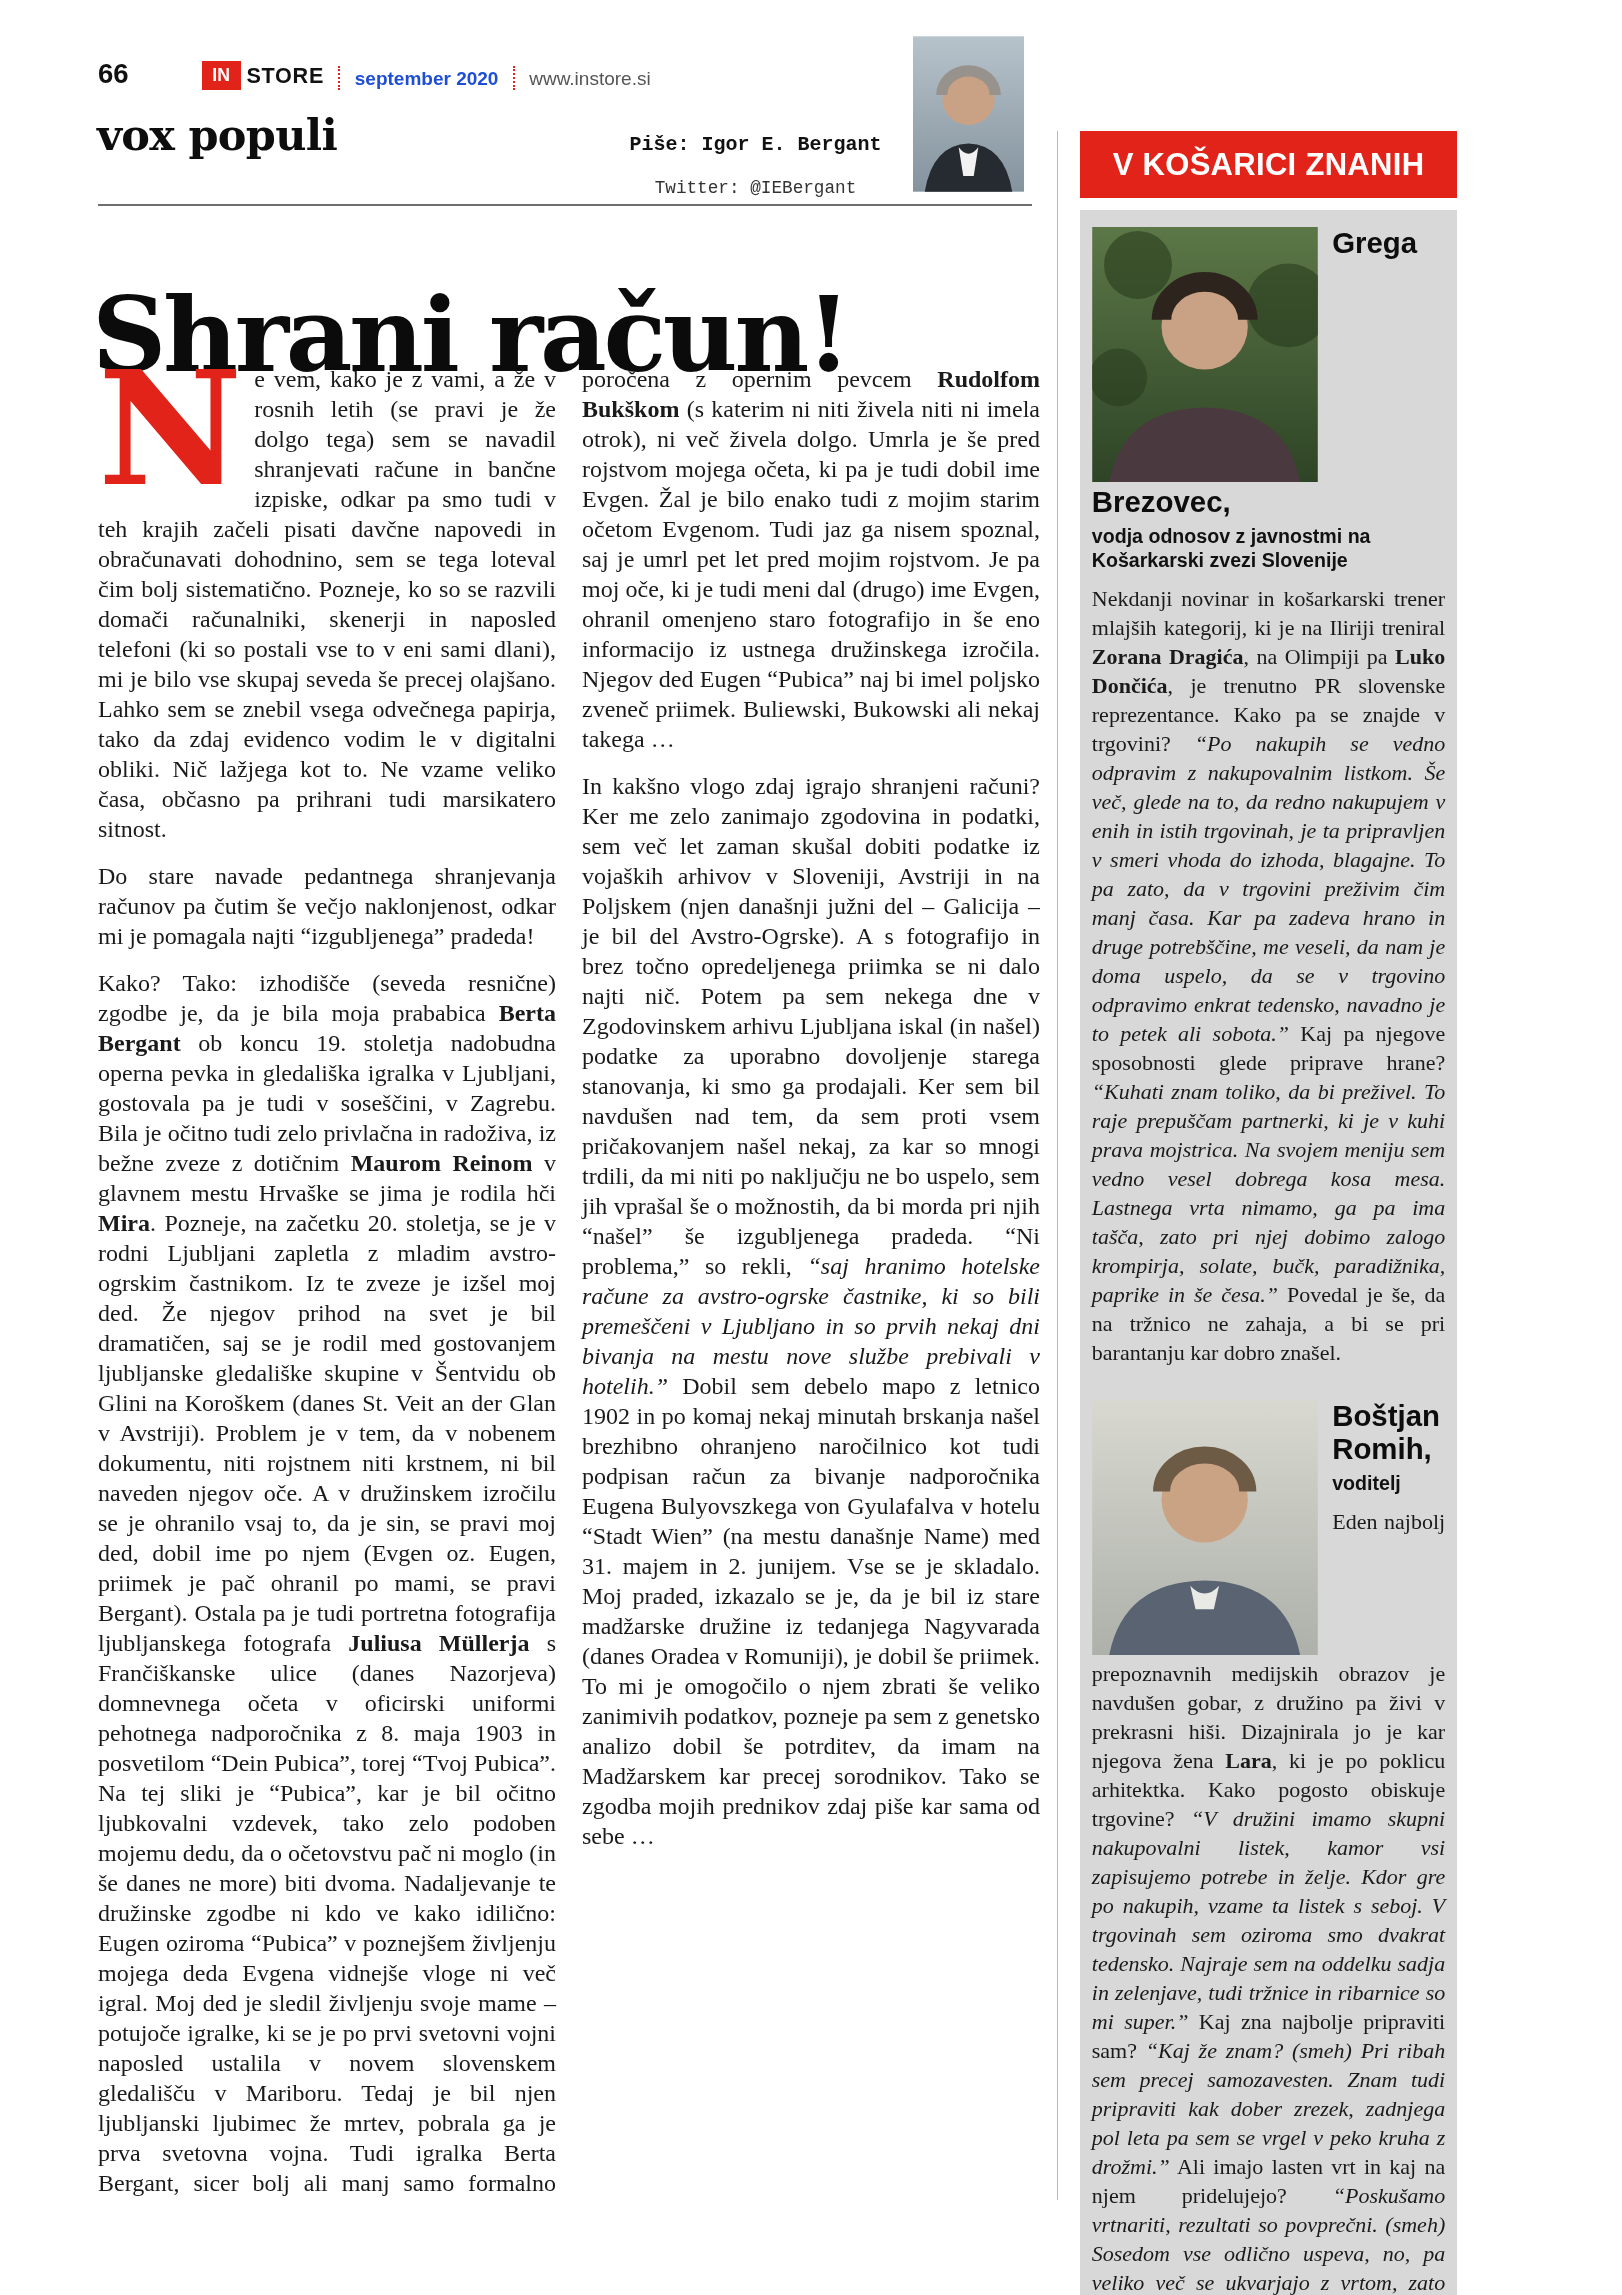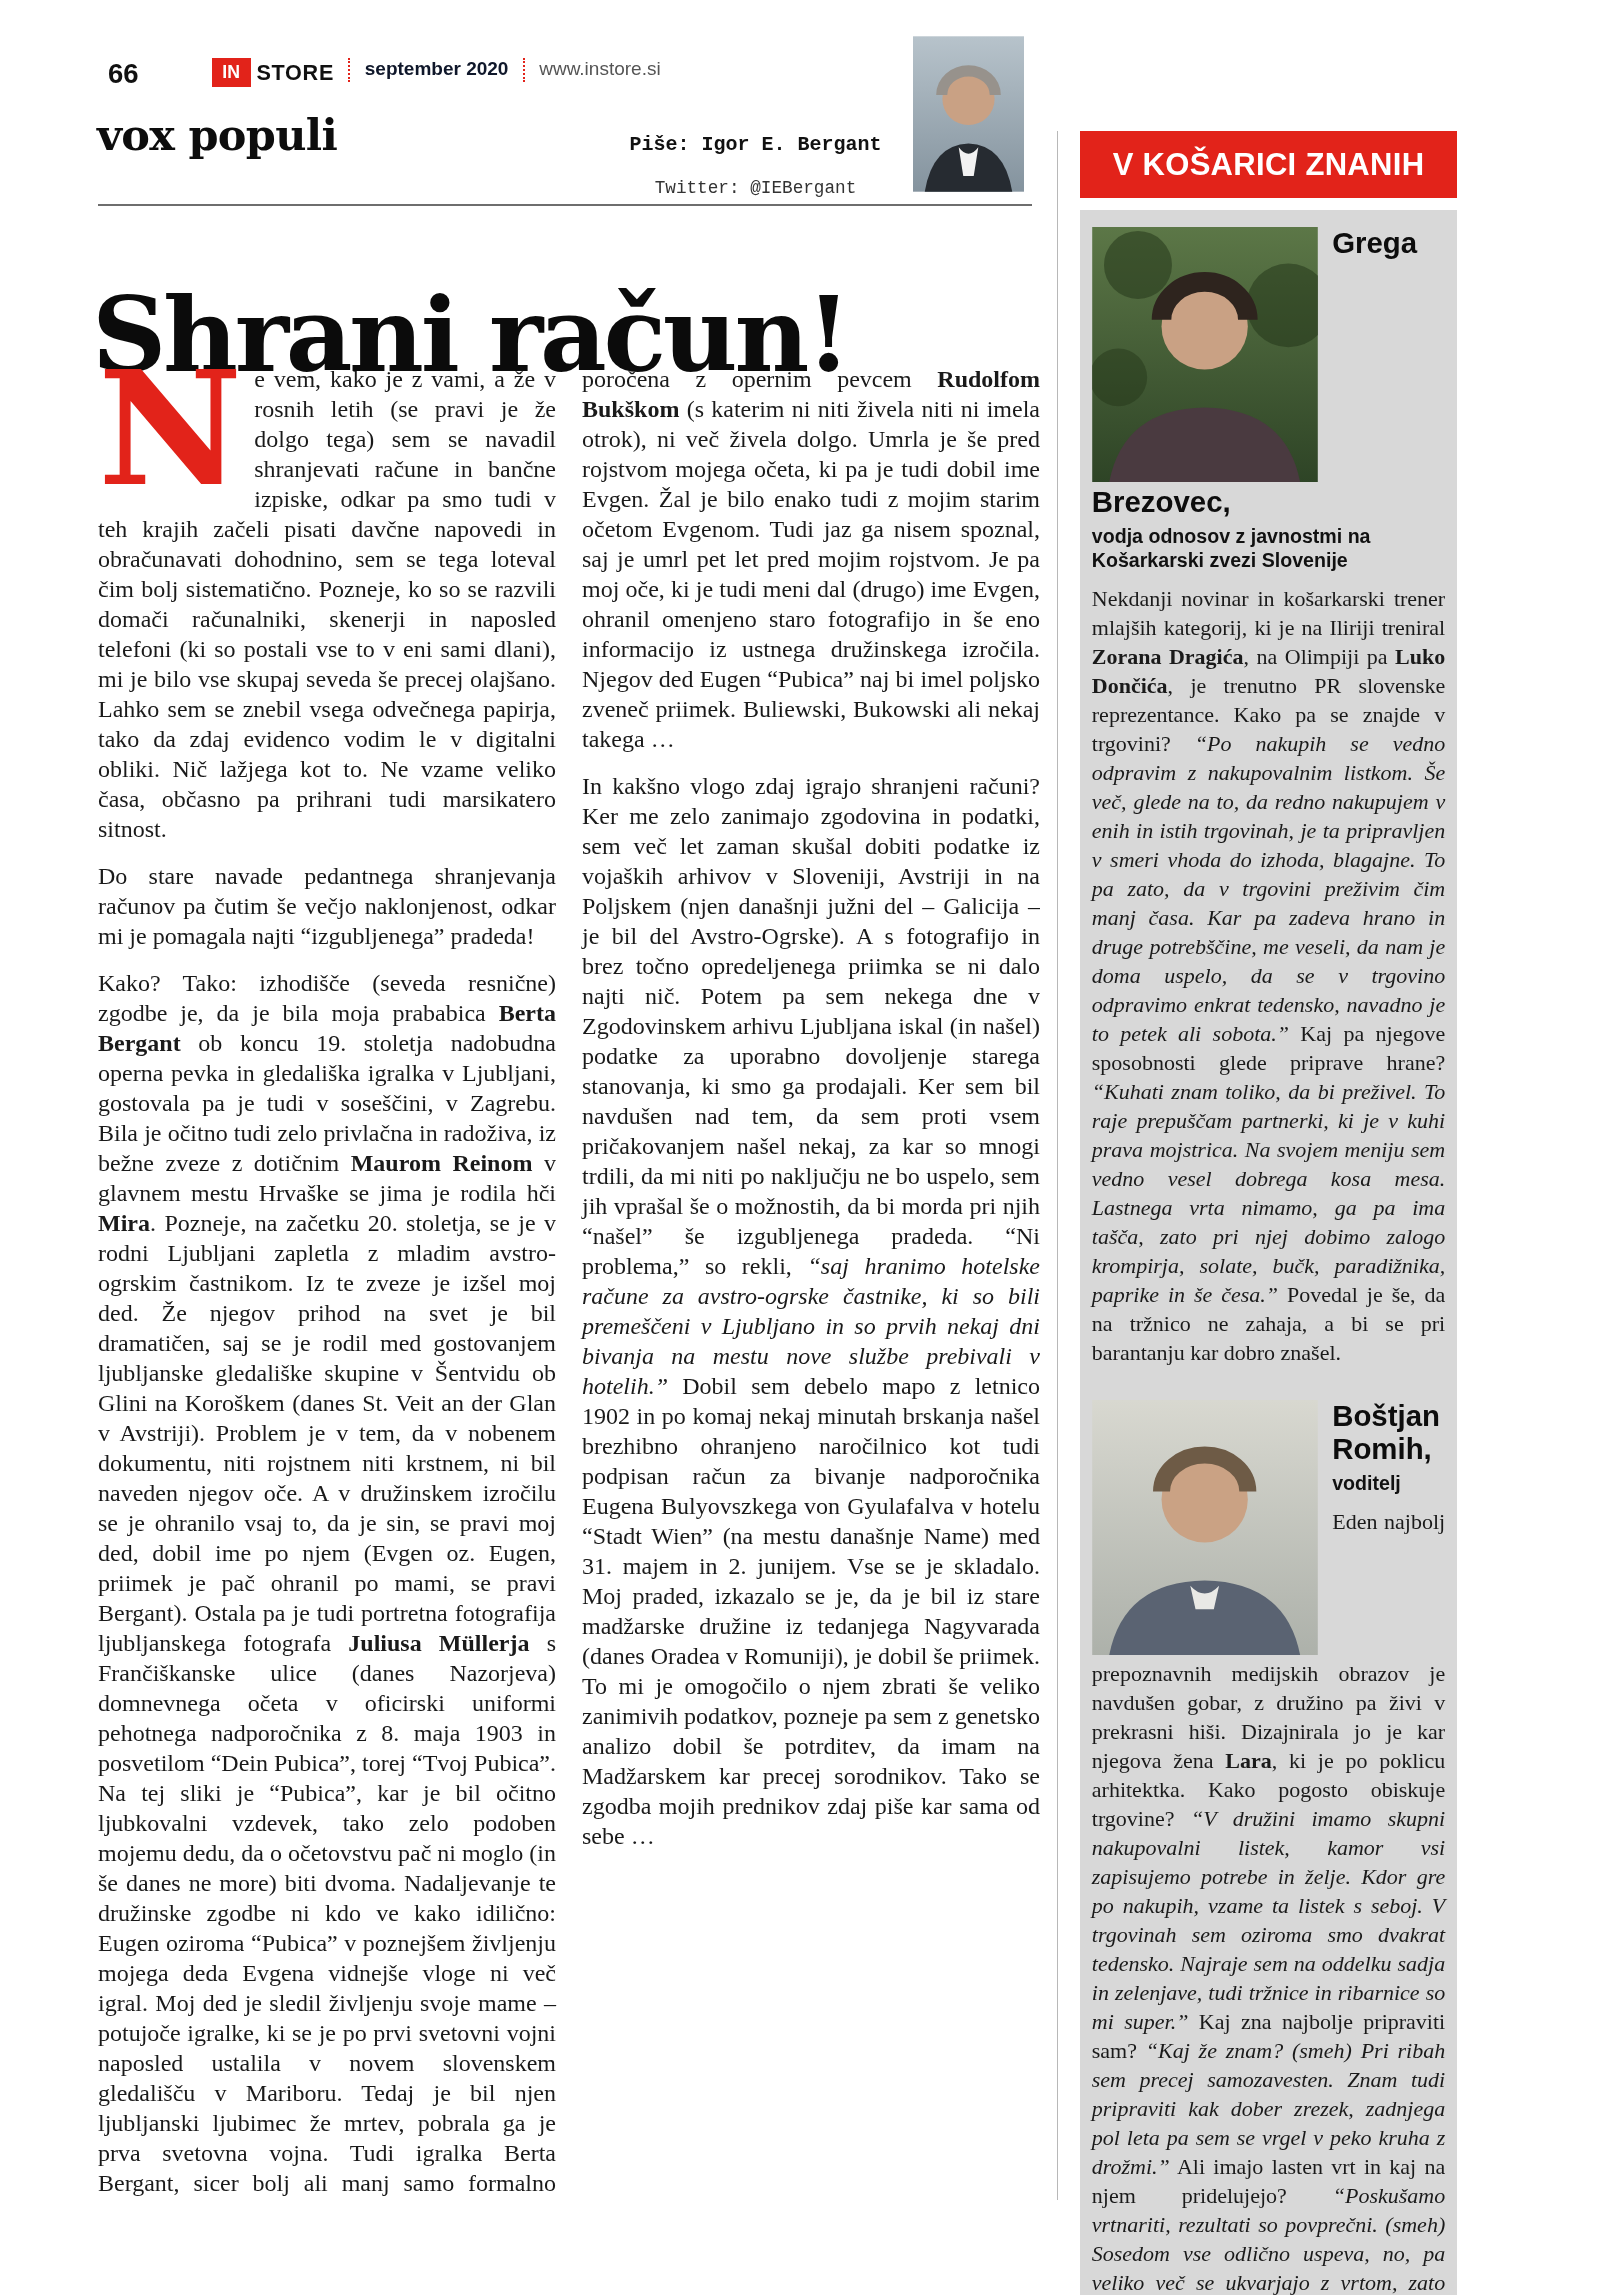--- a/index.html
+++ b/index.html
@@ -19,8 +19,8 @@
   }
   
   .header-meta{
-    position:absolute;left:108px;top:58px;
-    display:flex;align-items:flex-start;
+    position:absolute;left:98px;top:58px;
+    display:flex;align-items:flex-end;
     font-family:"Liberation Sans", sans-serif;
   }
   .page-num{font-size:27.5px;font-weight:bold;color:#111;margin-right:73px;}

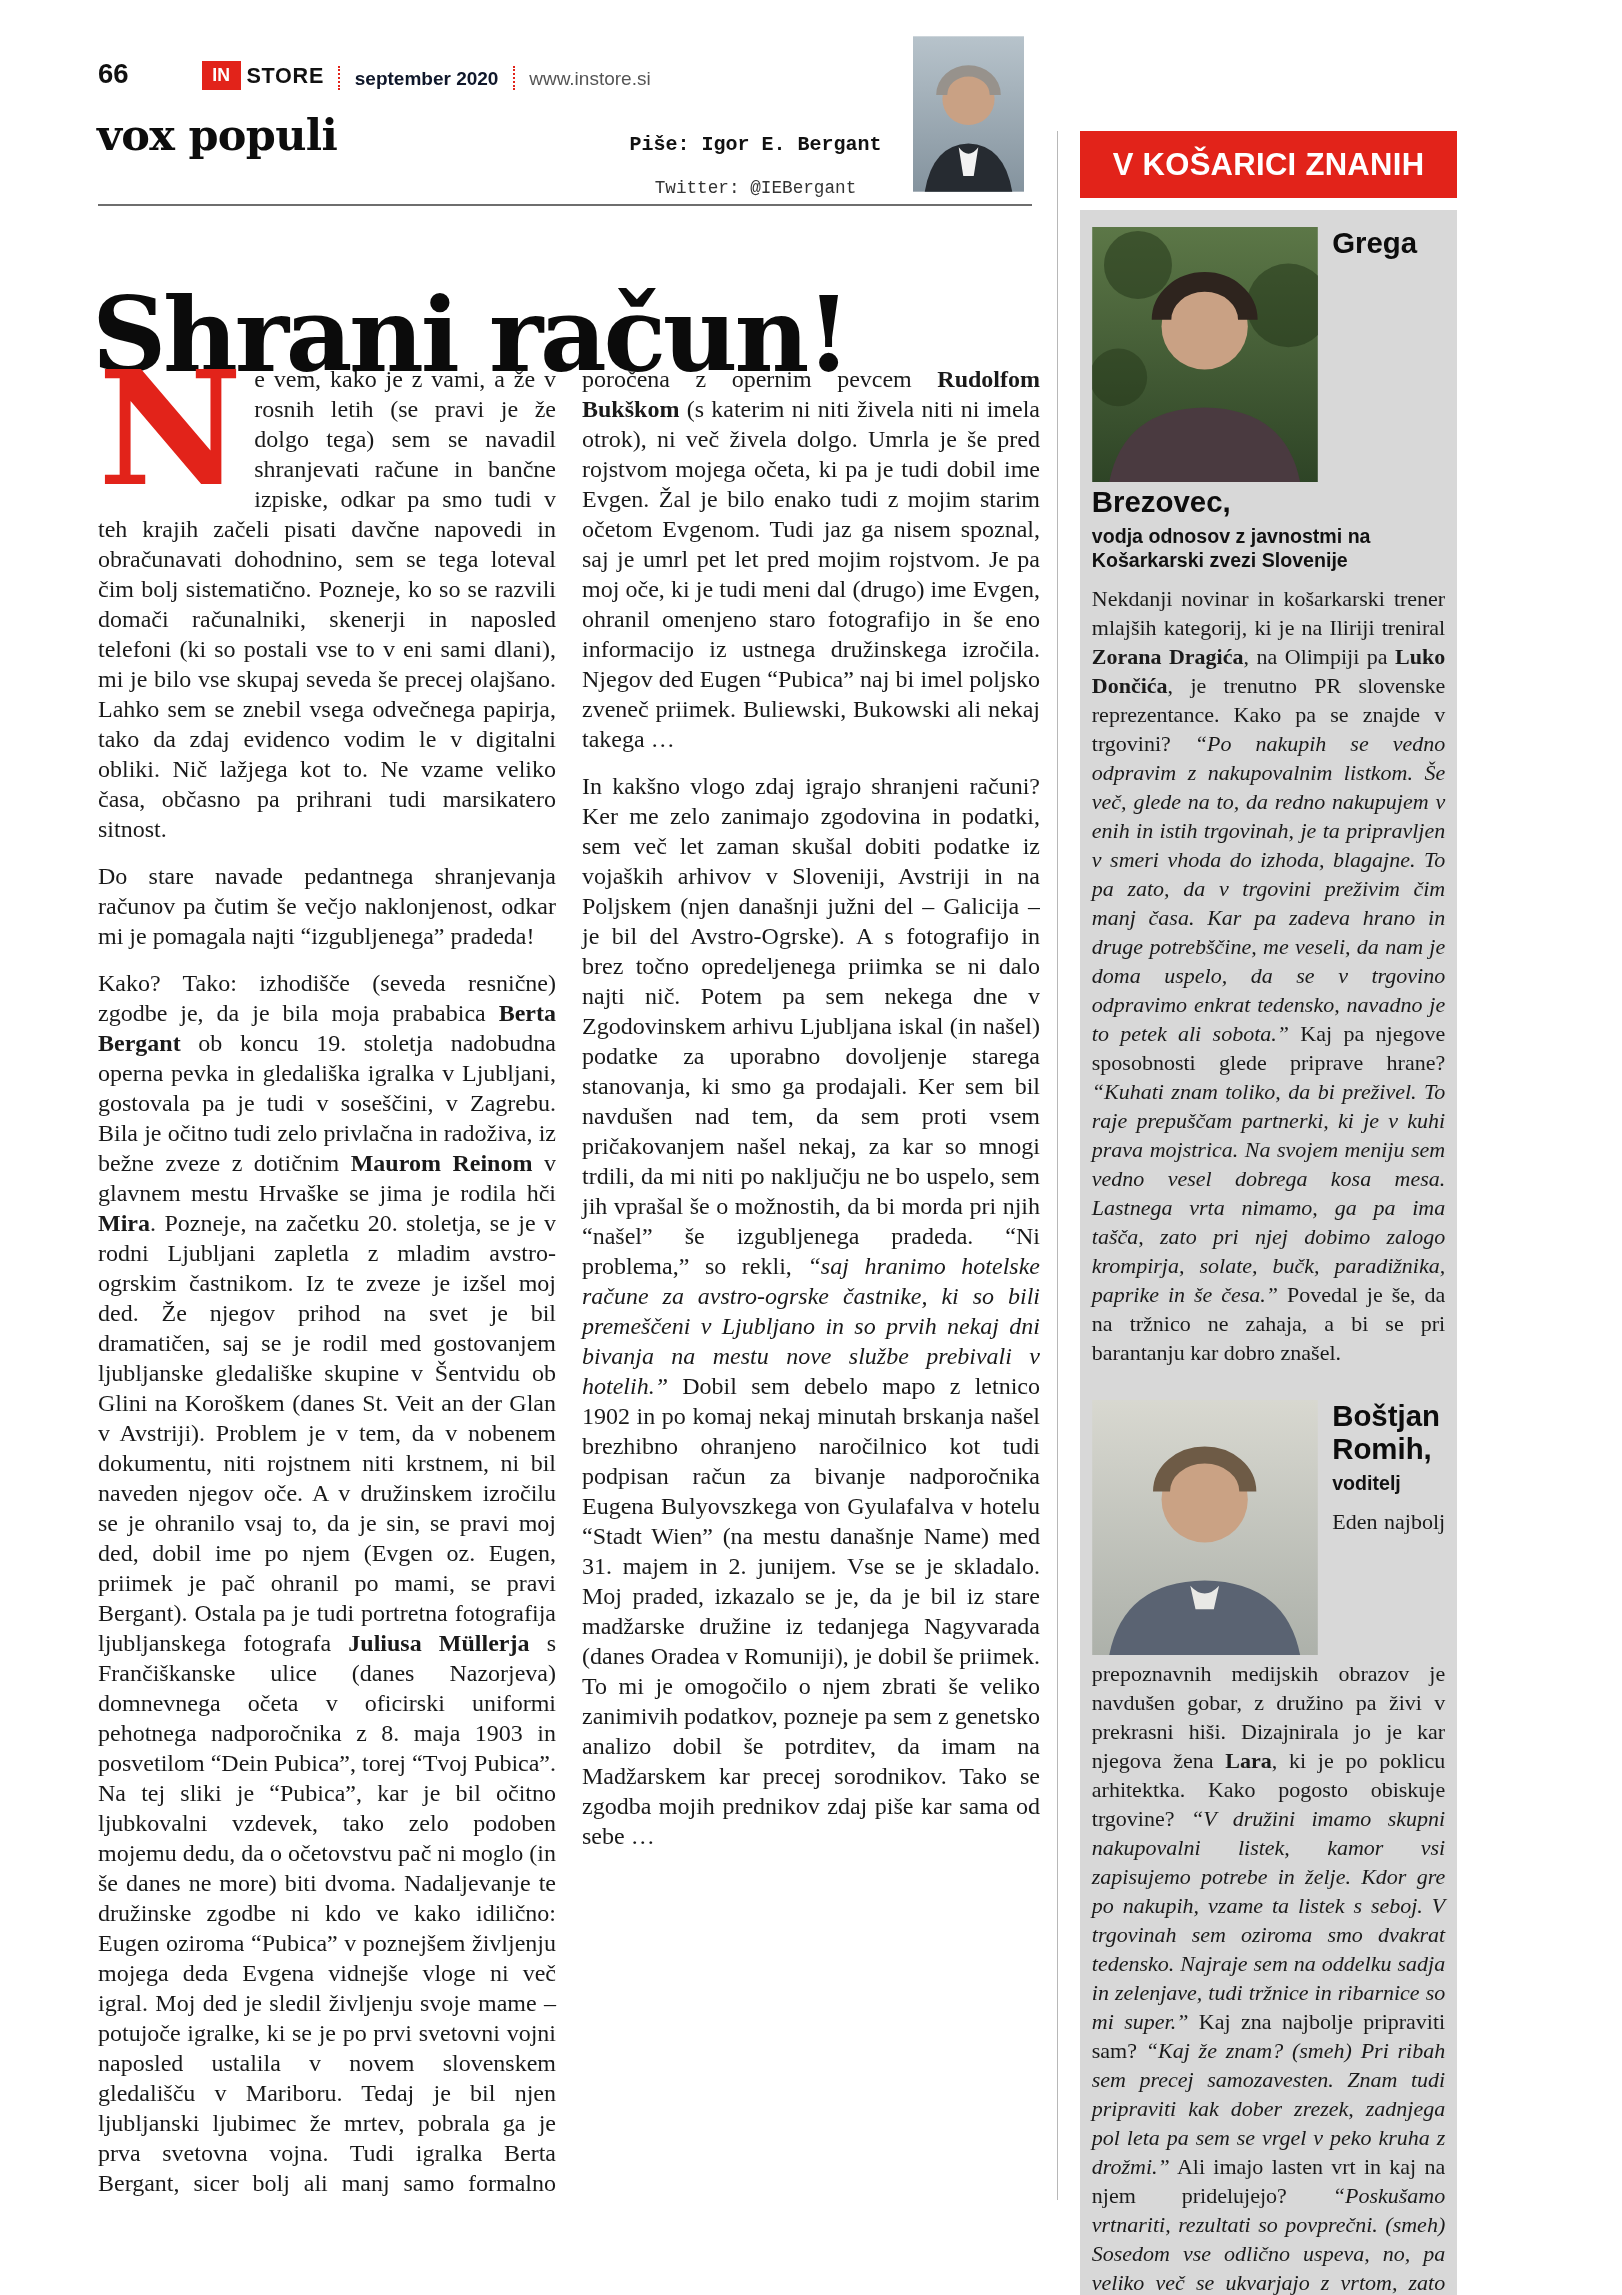--- a/index.html
+++ b/index.html
@@ -32,7 +32,7 @@
   }
   .logo-store{font-size:21.6px;font-weight:bold;letter-spacing:0.7px;color:#111;}
   .sep{border-left:2.6px dotted var(--accent,#e2231a);height:23.6px;margin:0 14.4px;}
-  .issue{font-size:19px;font-weight:bold;color:#0f172a;}
+  .issue{font-size:19px;font-weight:bold;color:#1d4ed8;}
   .site{font-size:19px;color:#555;text-decoration:none;}
   
   .section-title{

